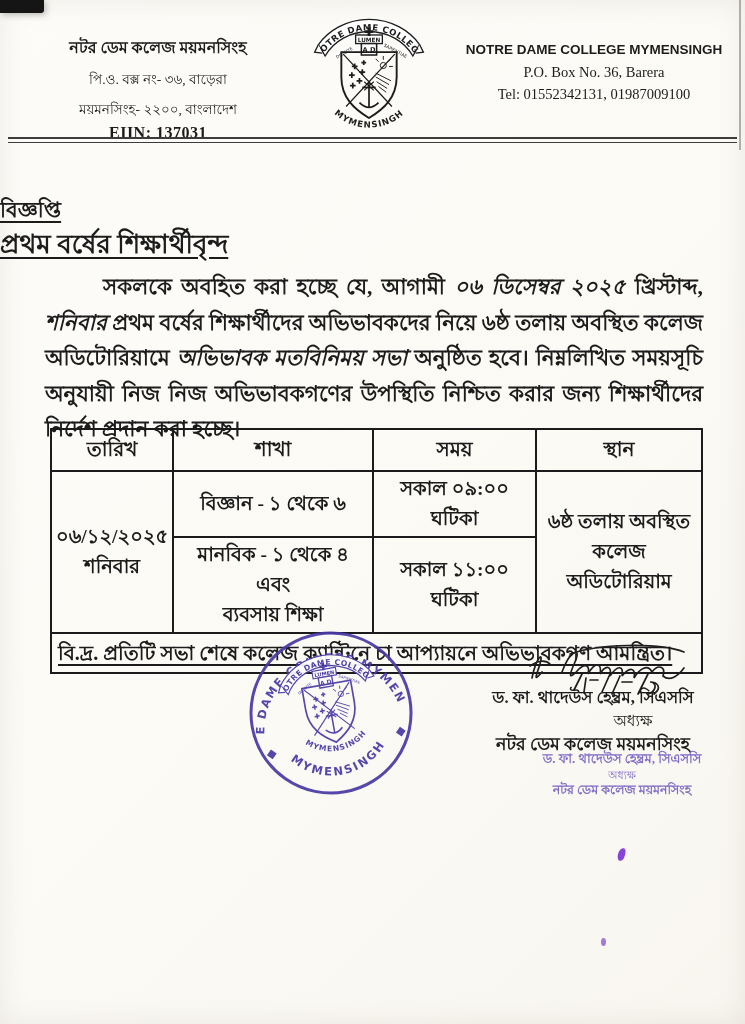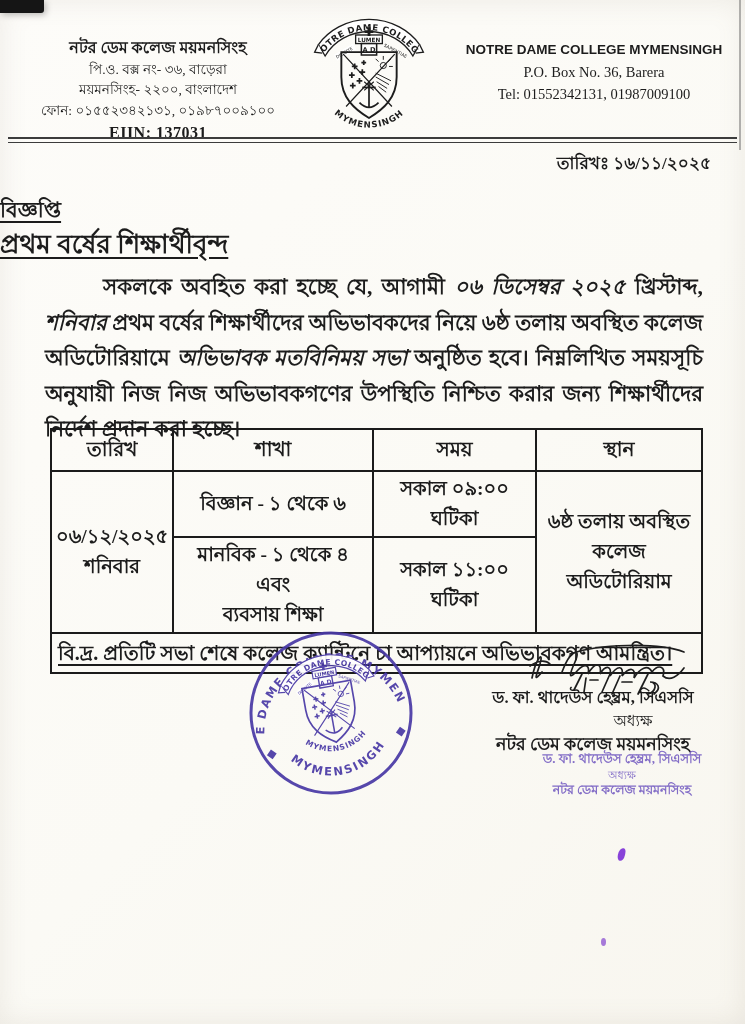--- a/index.html
+++ b/index.html
@@ -18,7 +18,7 @@
   
   .hdr-left{position:absolute;left:22px;top:36px;width:272px;text-align:center;line-height:1.5;}
   .hdr-left .l1{font-weight:bold;font-size:16px;}
-  .hdr-left .l2,.hdr-left .l3,.hdr-left .l4{font-size:13.5px;}
+  .hdr-left .l2,.hdr-left .l3,.hdr-left .l4{font-size:13.5px;margin-top:10px;}
   .hdr-left .l5{font-weight:bold;font-size:16px;letter-spacing:.5px;}
   .hdr-right{position:absolute;left:458px;top:40px;width:272px;text-align:center;line-height:1.55;}
   .hdr-right .l1{font-family:"Liberation Sans",sans-serif;font-weight:bold;font-size:13.5px;}

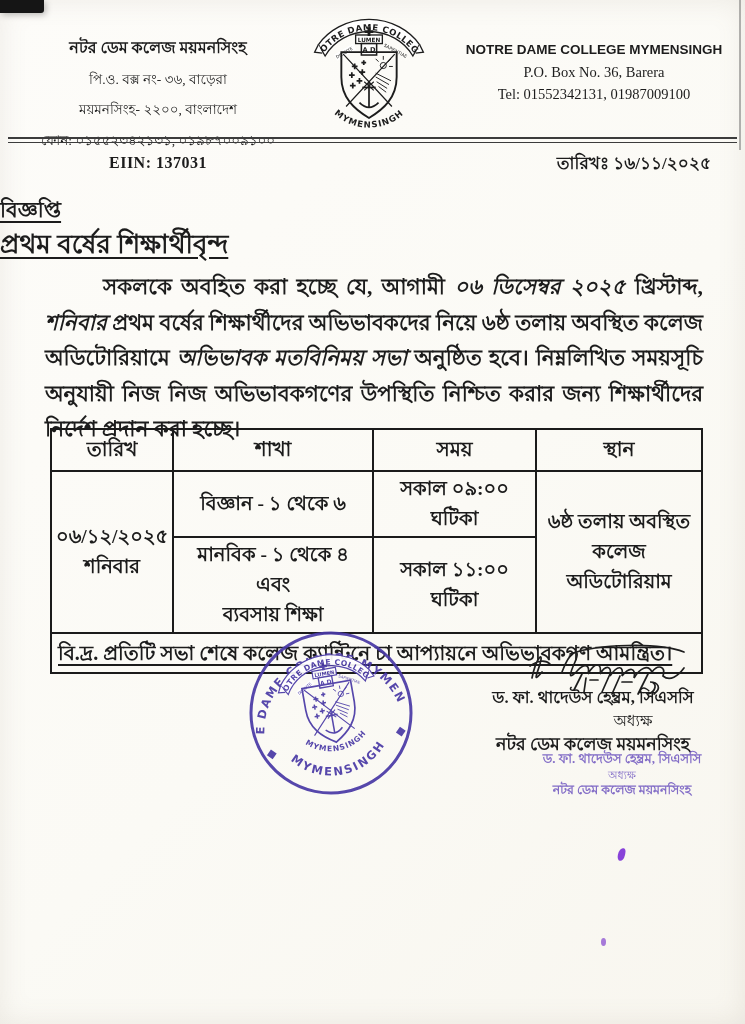--- a/index.html
+++ b/index.html
@@ -75,7 +75,6 @@
     <div class="l1">নটর ডেম কলেজ ময়মনসিংহ</div>
     <div class="l2">পি.ও. বক্স নং- ৩৬, বাড়েরা</div>
     <div class="l3">ময়মনসিংহ- ২২০০, বাংলাদেশ</div>
-    <div class="l4">ফোন: ০১৫৫২৩৪২১৩১, ০১৯৮৭০০৯১০০</div>
     <div class="l5">EIIN: 137031</div>
   </div>
 

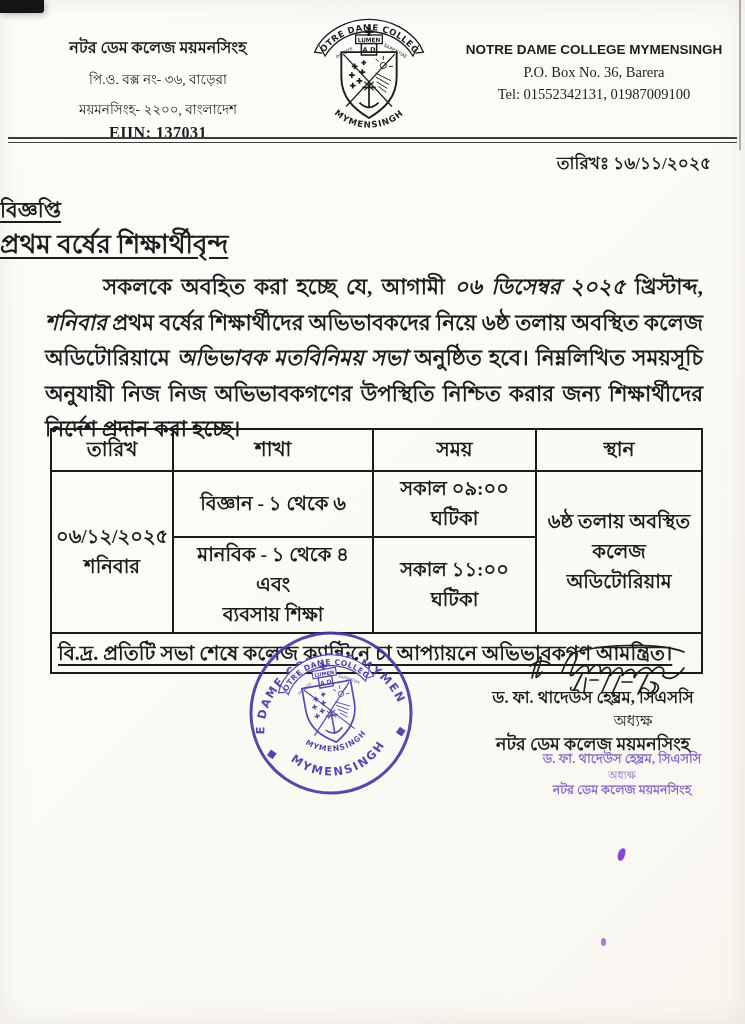--- a/index.html
+++ b/index.html
@@ -148,7 +148,6 @@
 
   <div class="hdr-rule"></div>
 
-  <div class="date-line">তারিখঃ ১৬/১১/২০২৫</div>
 
   <div class="title1"><span>বিজ্ঞপ্তি</span></div>
   <div class="title2"><span>প্রথম বর্ষের শিক্ষার্থীবৃন্দ</span></div>

